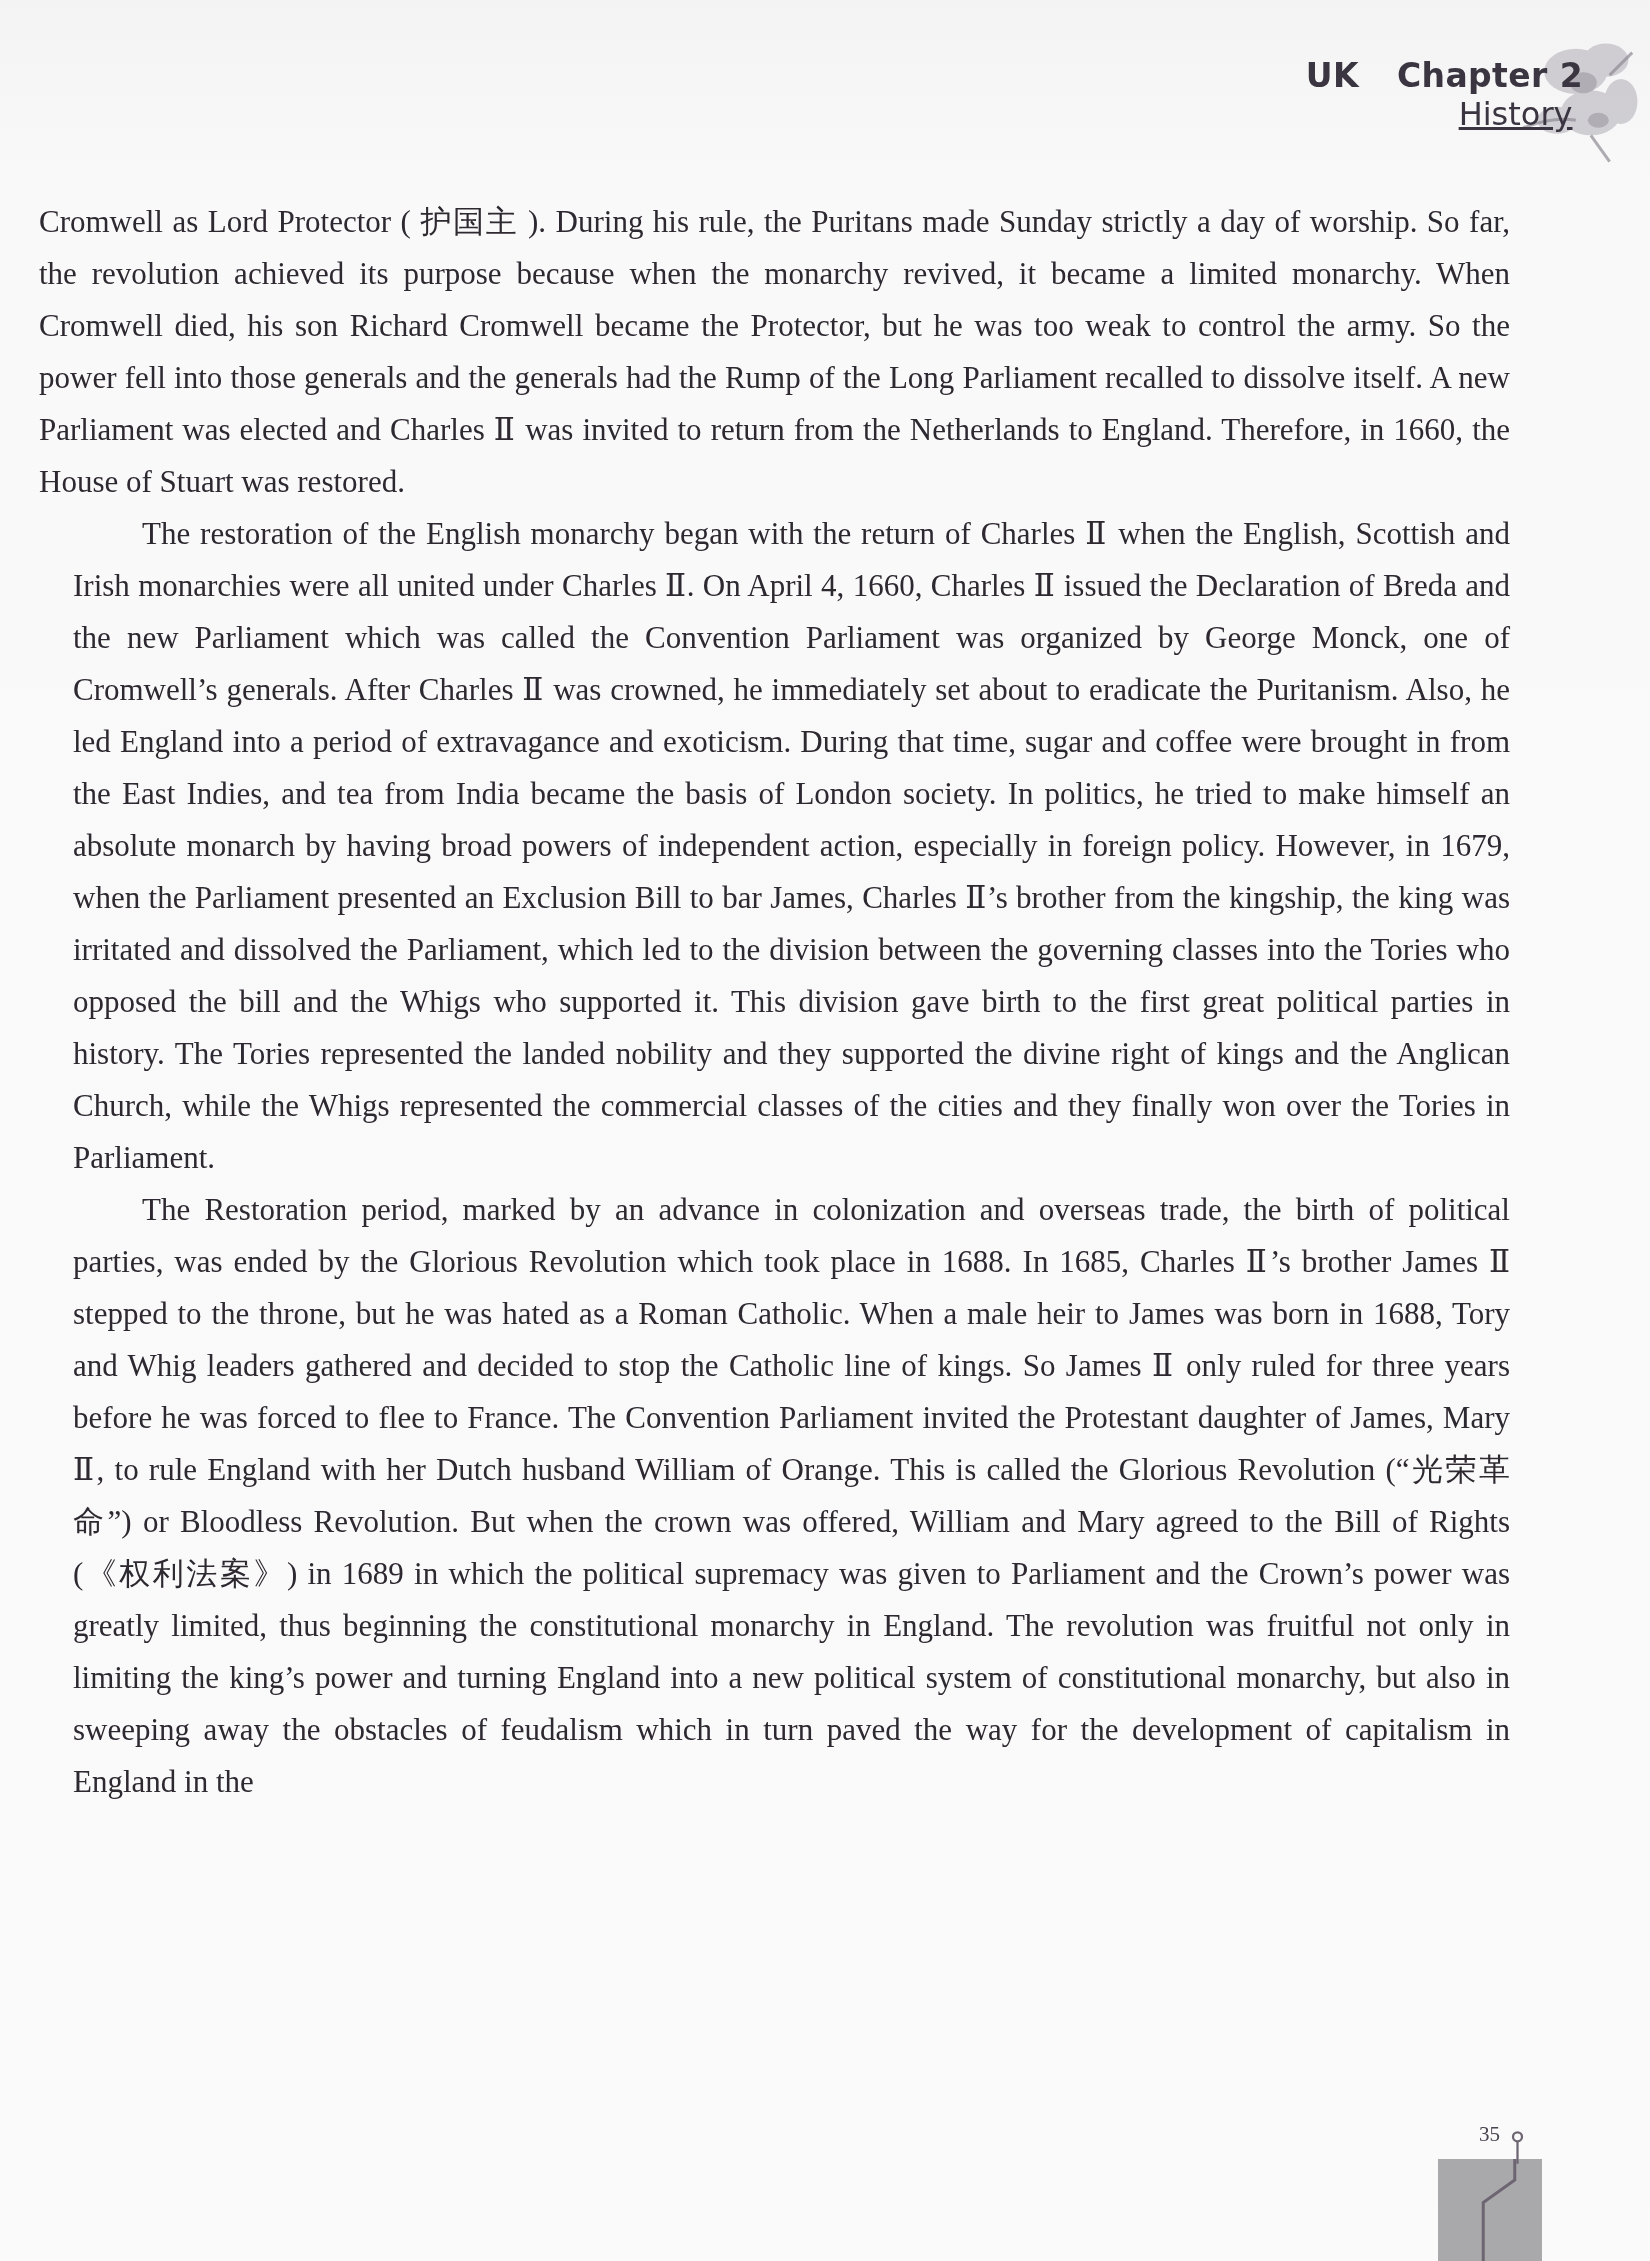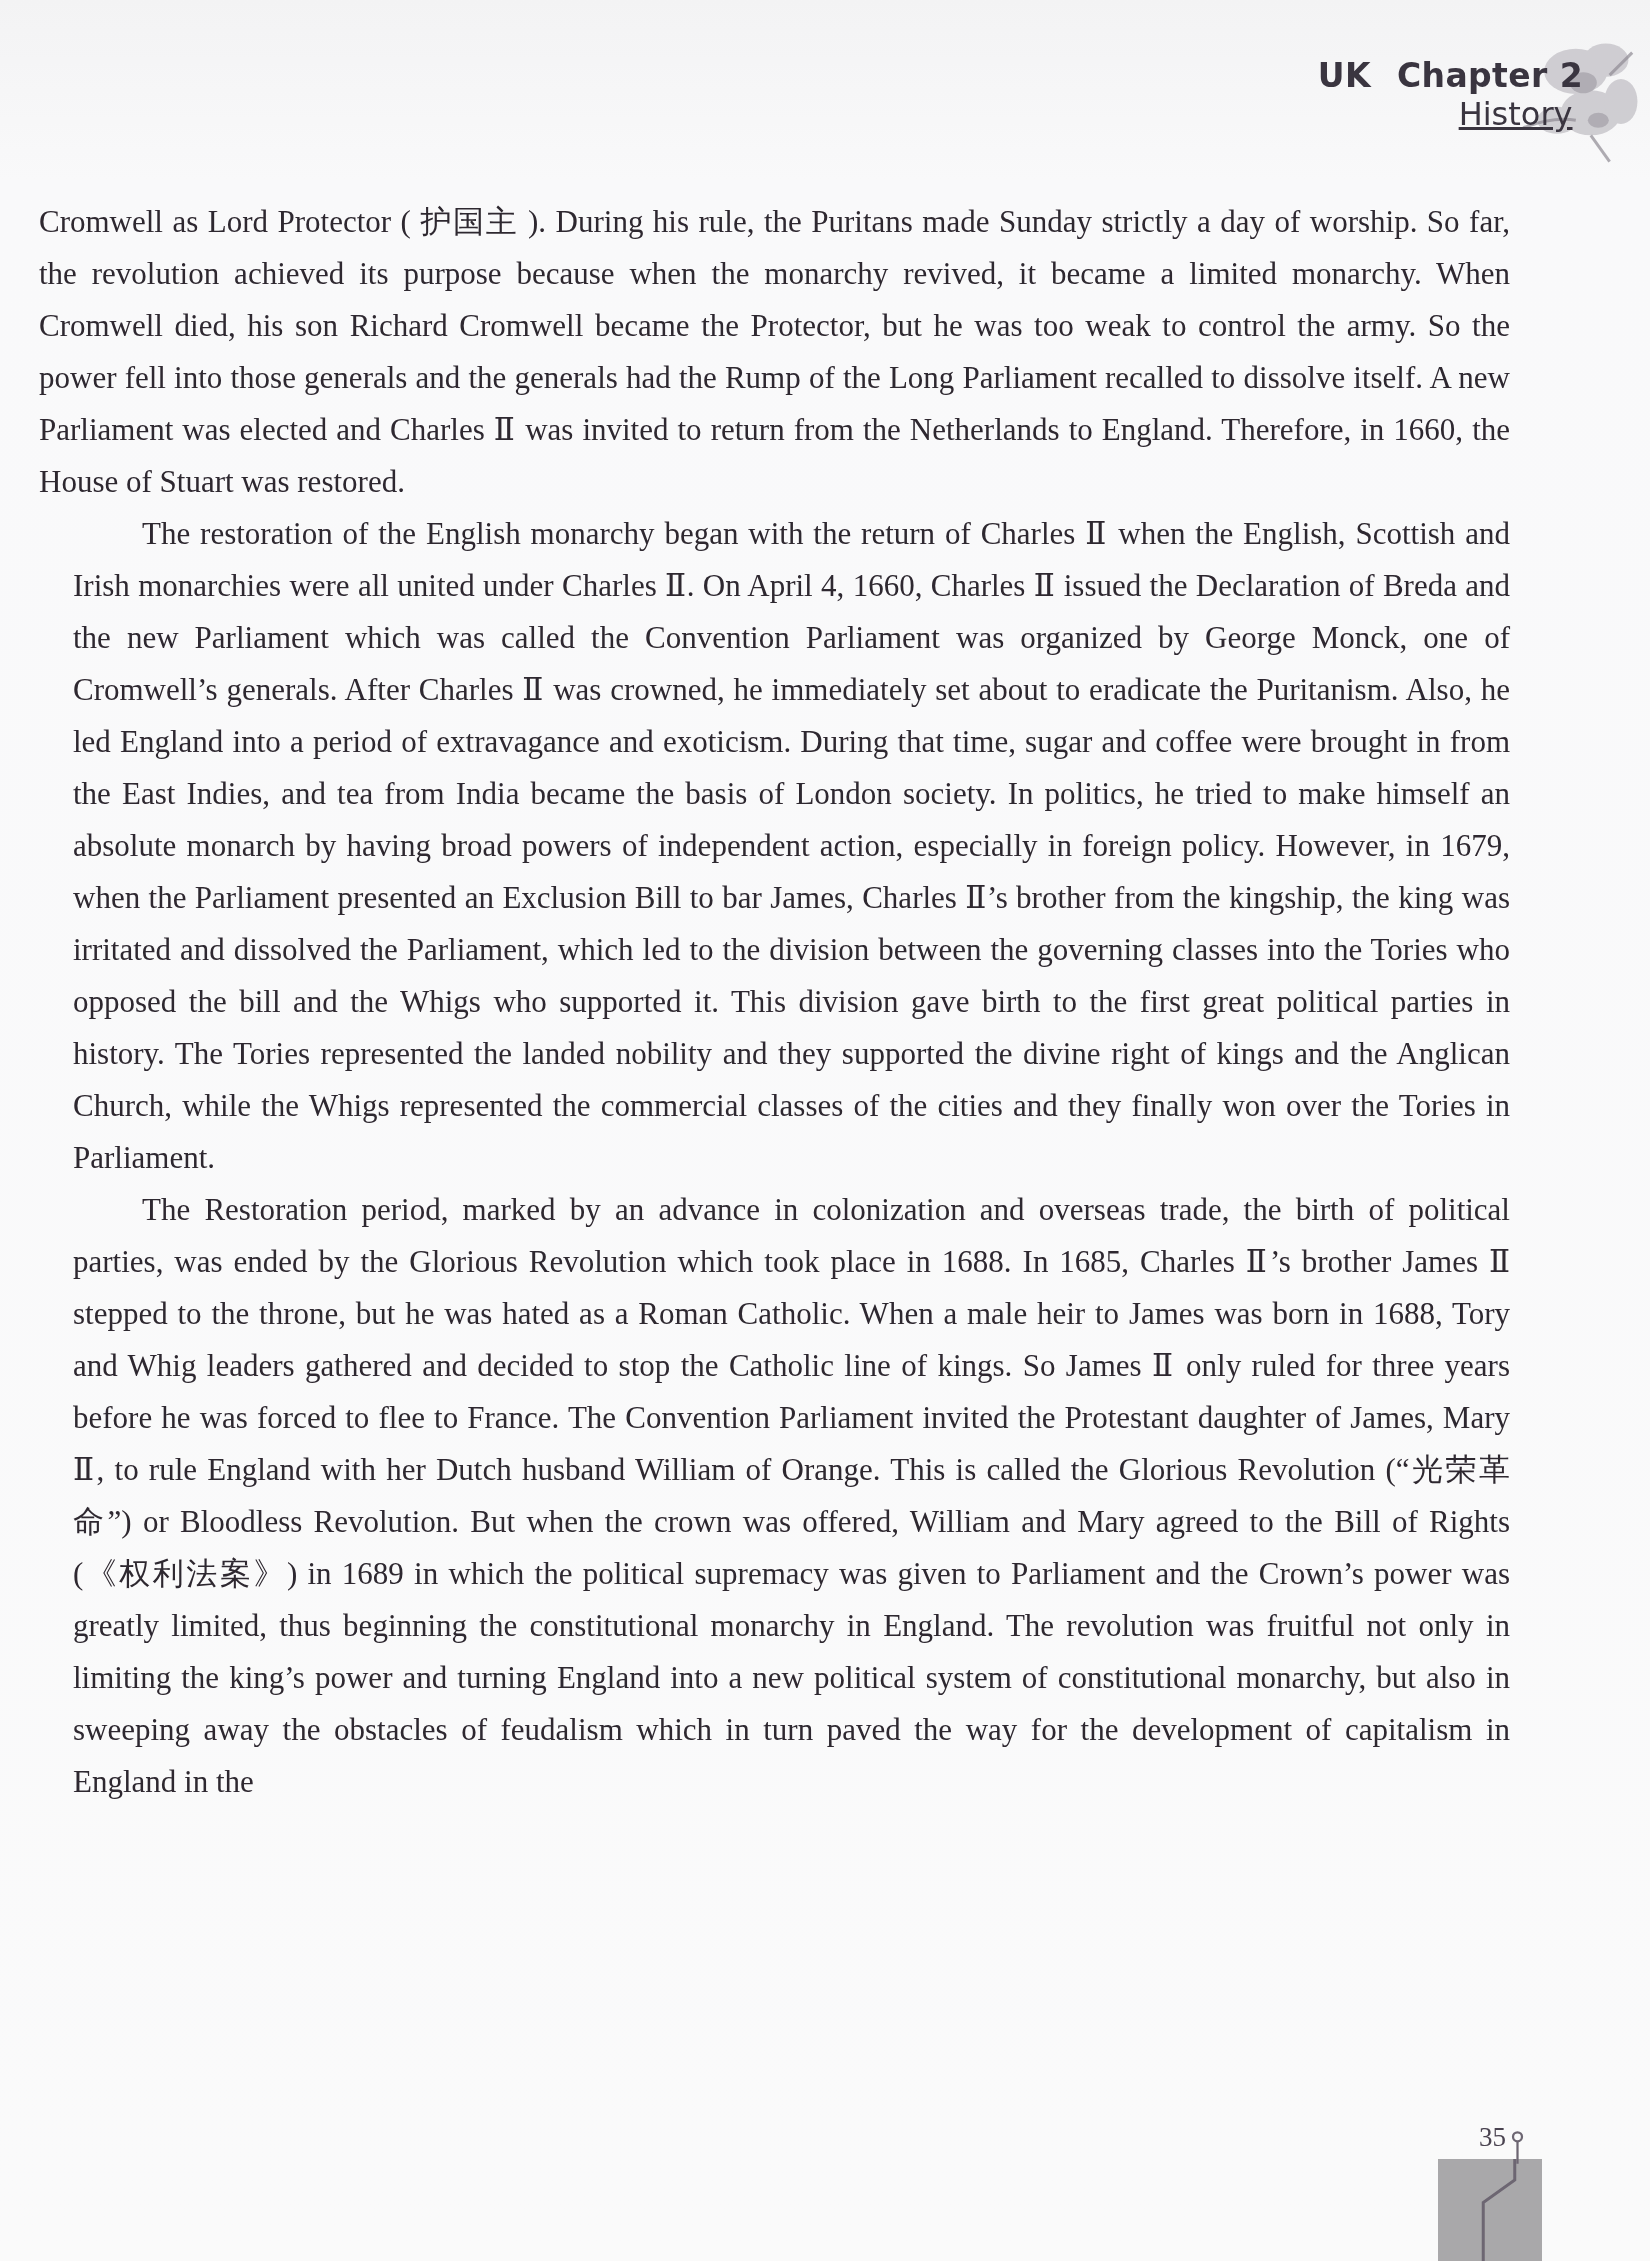--- a/index.html
+++ b/index.html
@@ -23,7 +23,7 @@
   .header .top {
     font-weight: bold; font-size: 33px; letter-spacing: 0.4px; line-height: 45px;
   }
-  .header .top .uk { margin-right: 26px; }
+  .header .top .uk { margin-right: 38px; }
   .header .sub {
     font-size: 32px; line-height: 33px; margin-right: 10.5px; text-decoration: underline;
   }

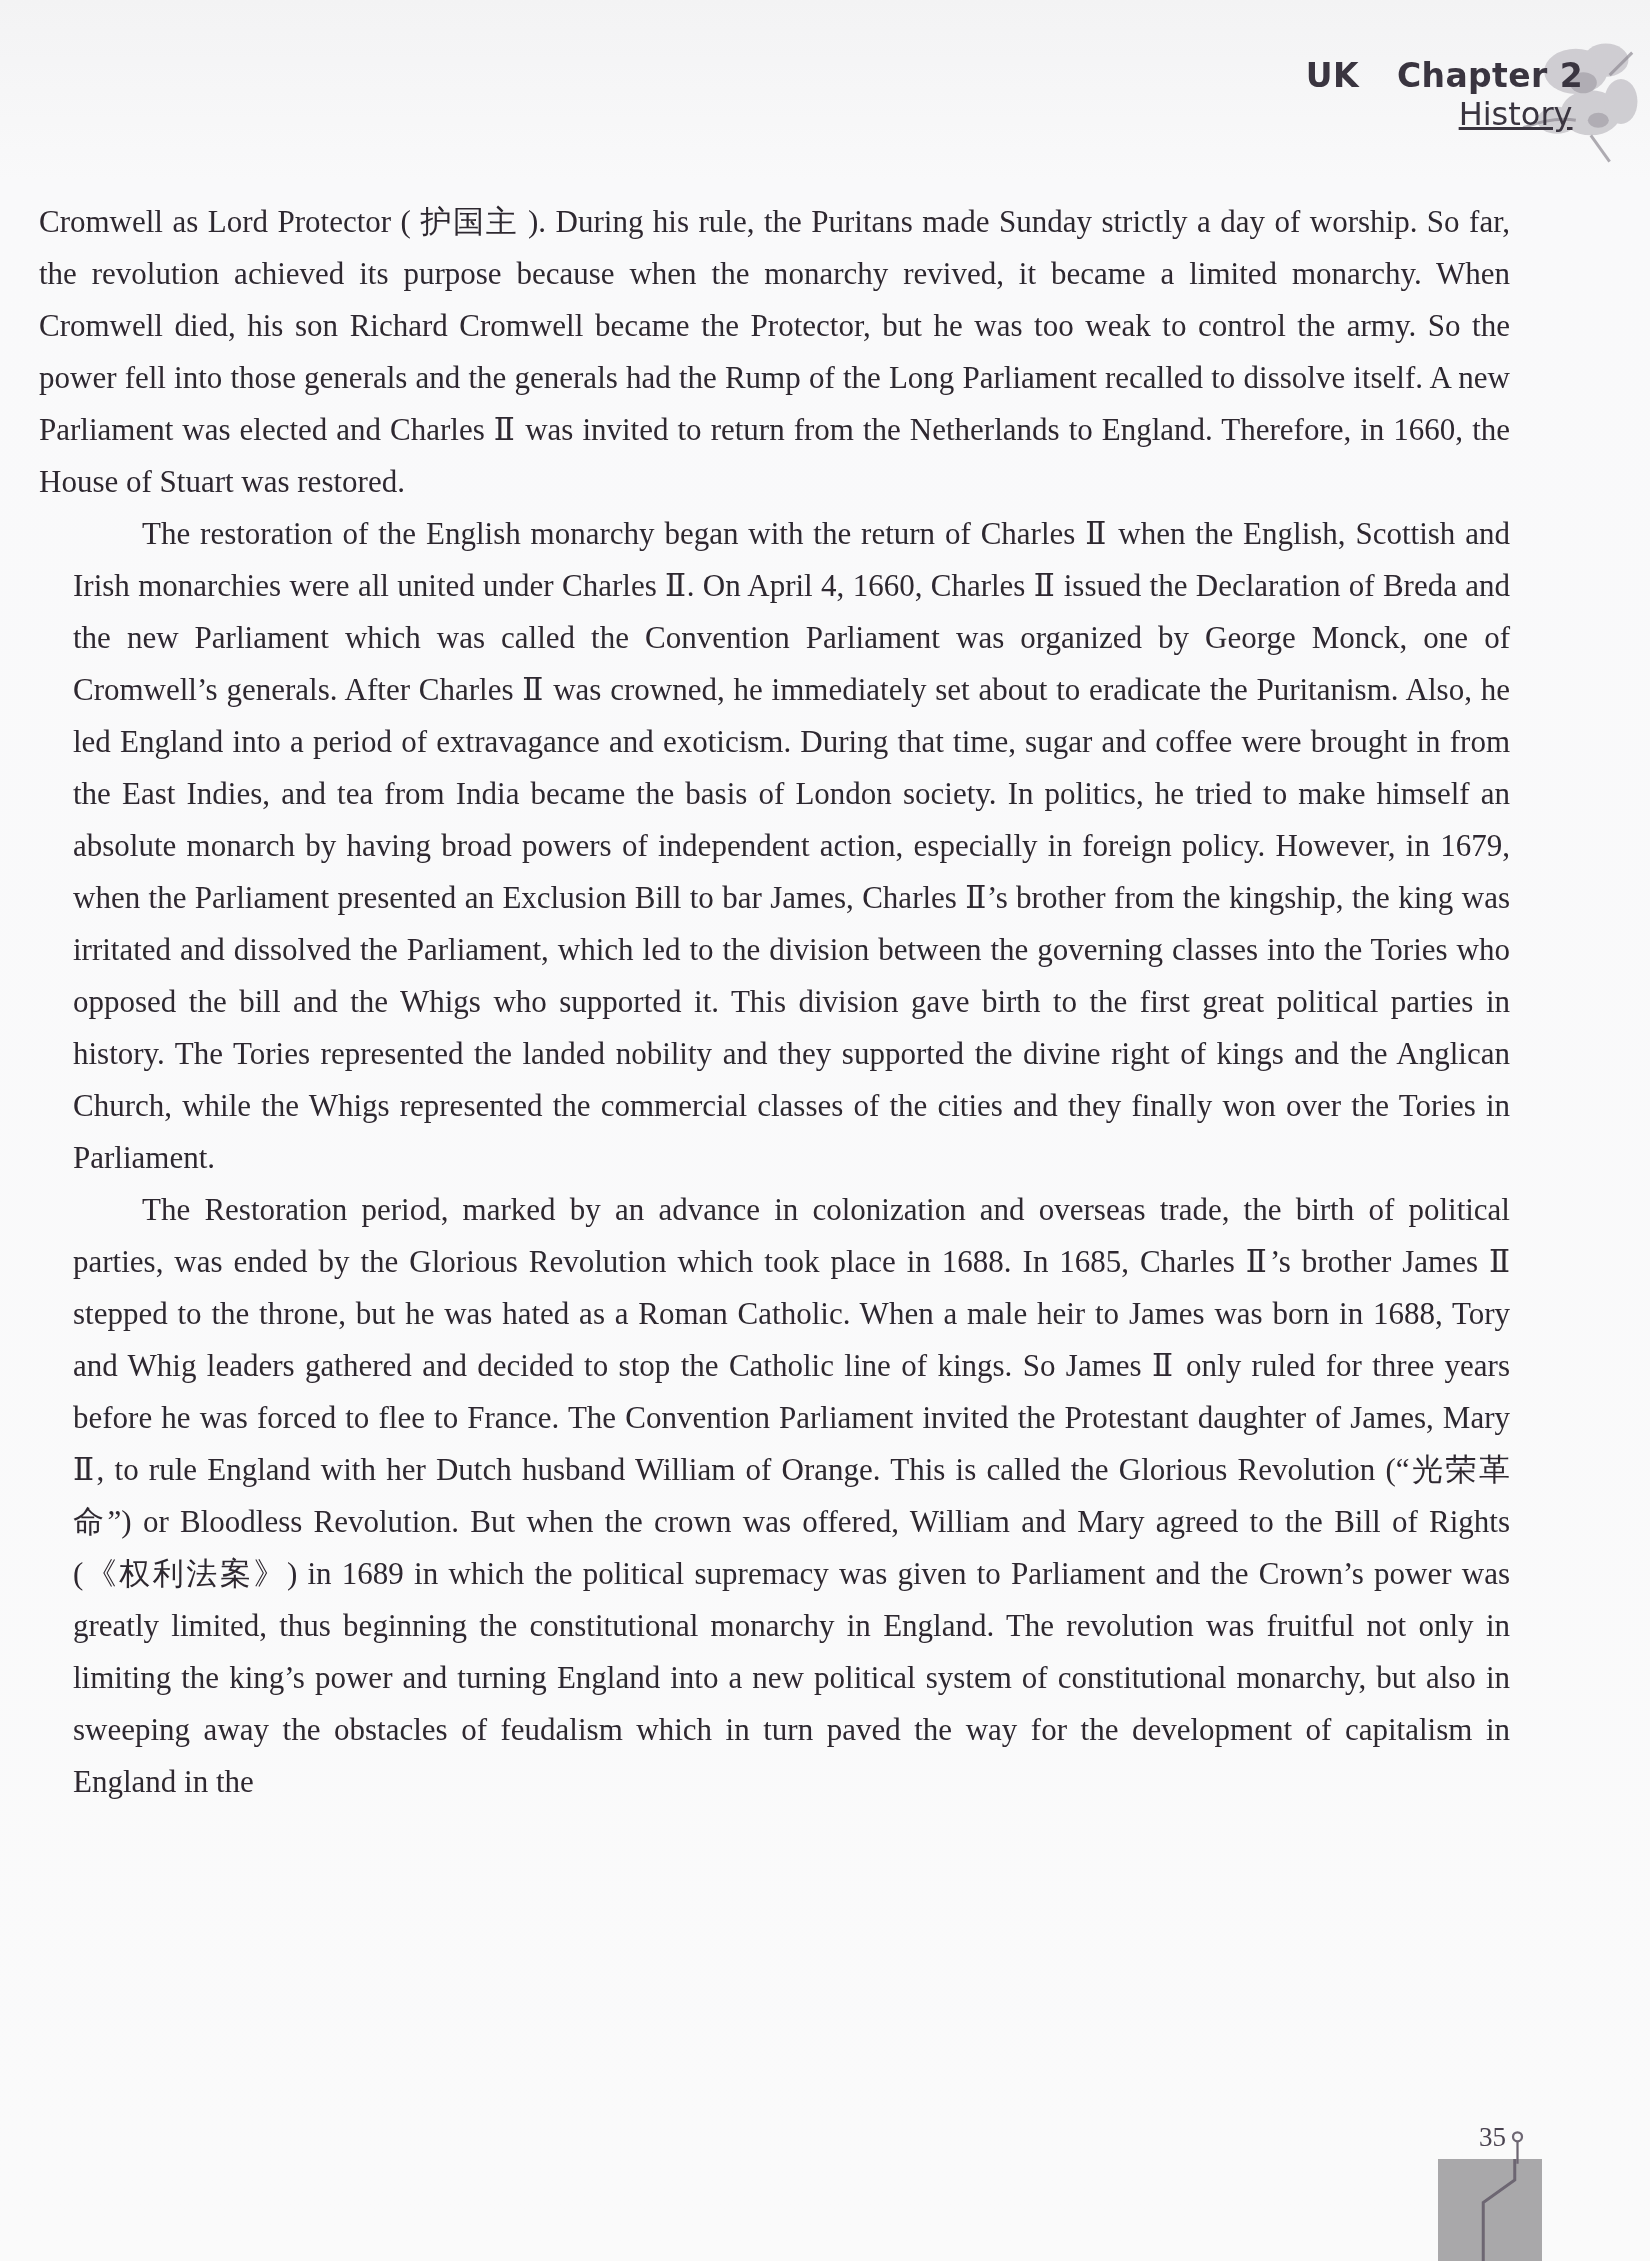--- a/index.html
+++ b/index.html
@@ -46,7 +46,7 @@
   }
   .page-number {
     position: absolute; left: 1479px; top: 2122px;
-    font-family: "Liberation Serif", serif; font-size: 27px; color: #4a4350;
+    font-family: "Liberation Serif", serif; font-size: 21px; color: #4a4350;
   }
   .corner-tab {
     position: absolute; left: 1438px; top: 2159px; width: 104px; height: 102px;

